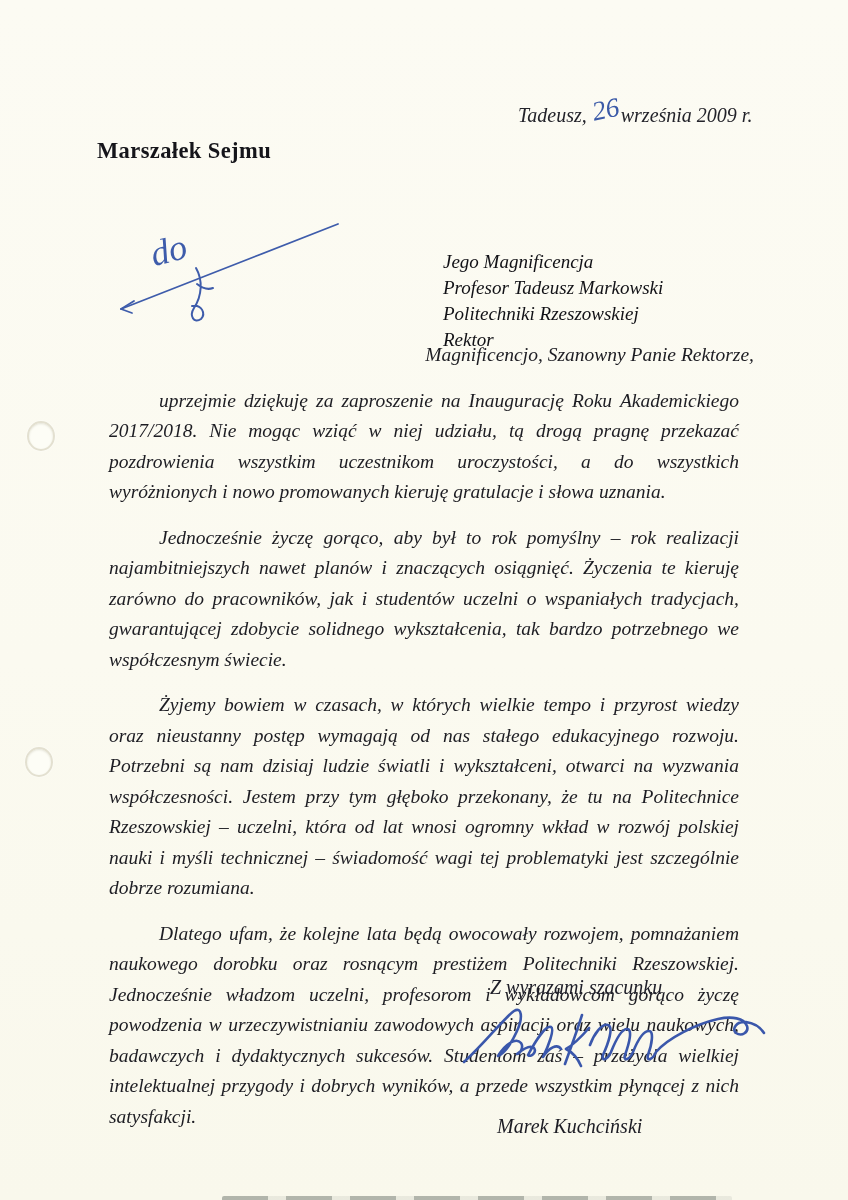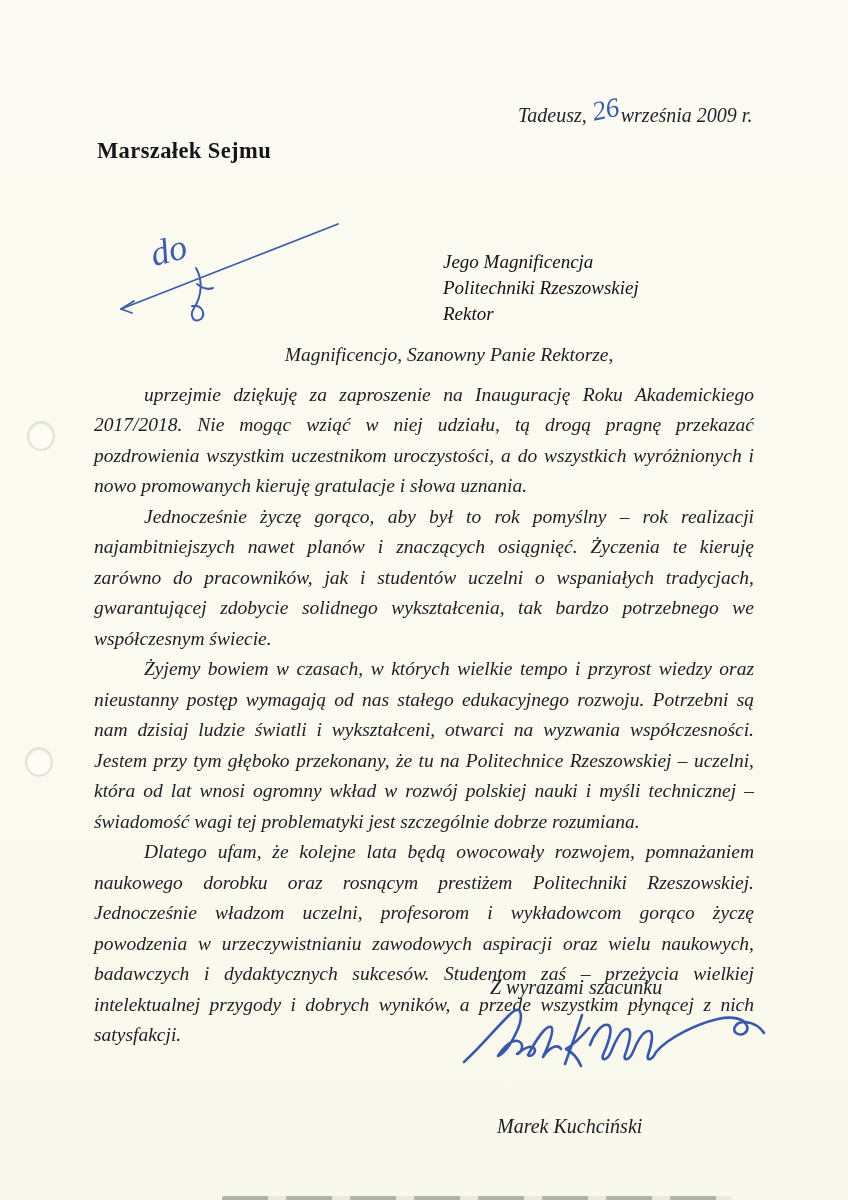--- a/index.html
+++ b/index.html
@@ -119,6 +119,7 @@
 
   <div class="recipient">
     <div>Jego Magnificencja</div>
+    <div>Profesor Tadeusz Markowski</div>
     <div>Politechniki Rzeszowskiej</div>
     <div>Rektor</div>
   </div>

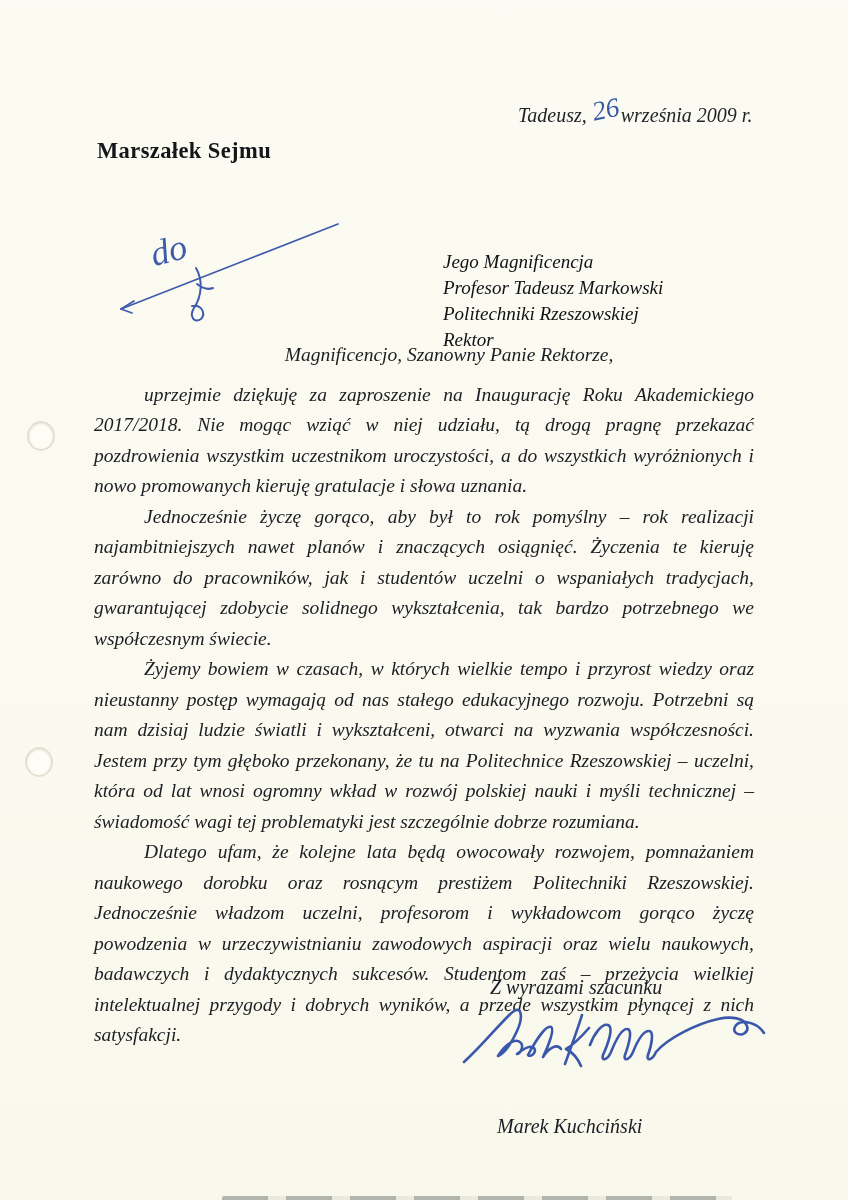--- a/index.html
+++ b/index.html
@@ -60,7 +60,7 @@
     color: #1d1d23;
   }
   .letter-body .salutation {
-    text-indent: 50px; margin: 0 0 9px 0; text-align: center;
+    text-indent: 50px; margin: 0 0 9px 0; text-align: right;
   }
   .letter-body p.para { margin: 0; text-indent: 50px; }
 

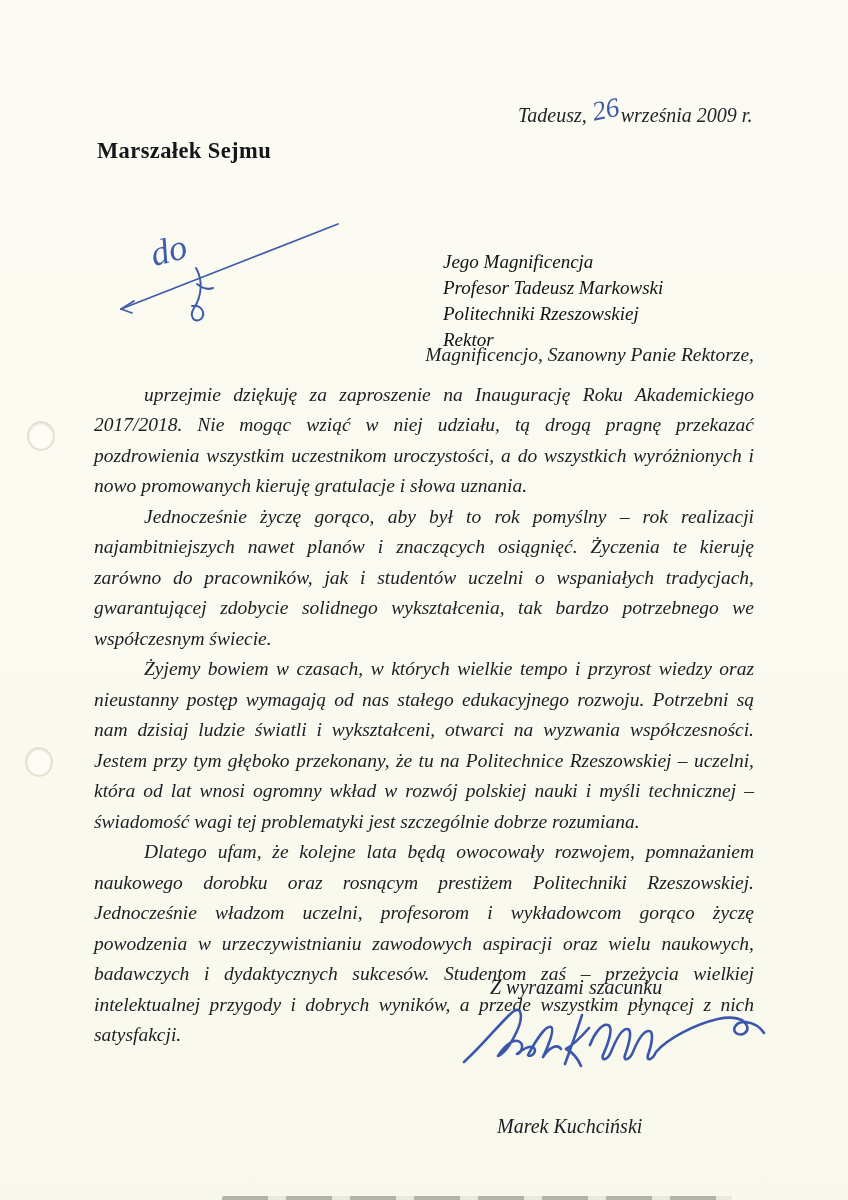--- a/index.html
+++ b/index.html
@@ -62,7 +62,7 @@
   .letter-body .salutation {
     text-indent: 50px; margin: 0 0 9px 0; text-align: right;
   }
-  .letter-body p.para { margin: 0; text-indent: 50px; }
+  .letter-body p.para { margin: 15px; text-indent: 50px; }
 
   
   .closing {

